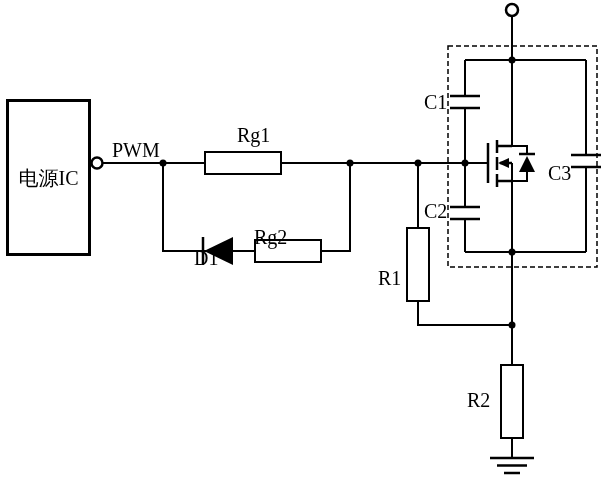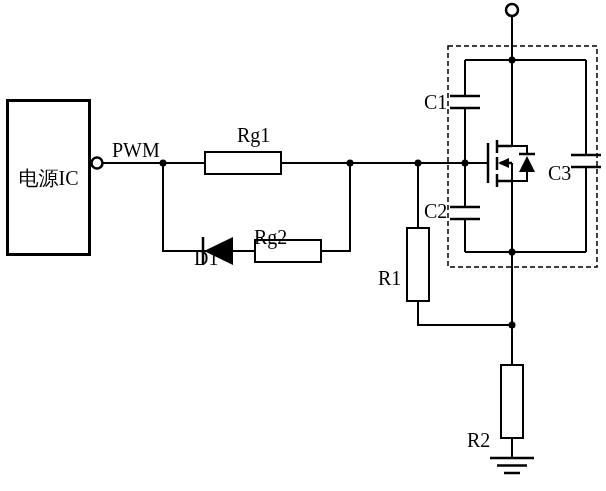--- a/index.html
+++ b/index.html
@@ -47,7 +47,7 @@
   #lbl-c2  { left: 424px; top: 200px; }
   #lbl-c3  { left: 548px; top: 162px; }
   #lbl-r1  { left: 378px; top: 267px; }
-  #lbl-r2  { left: 467px; top: 389px; margin-top: 40px; }
+  #lbl-r2  { left: 467px; top: 389px; }
 </style>
 </head>
 <body>

